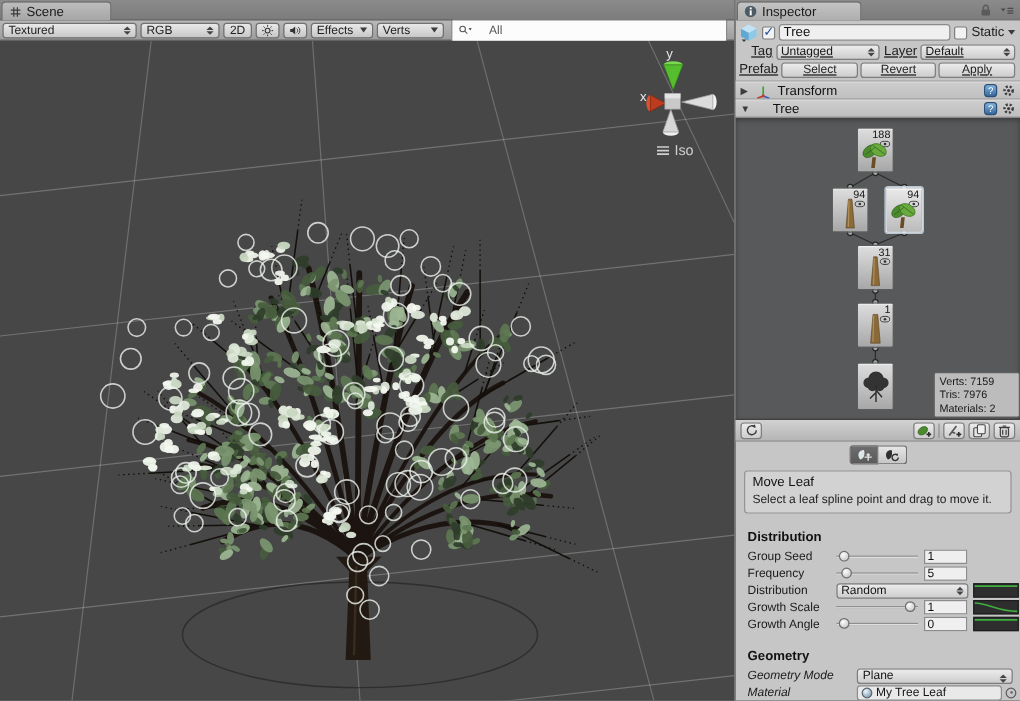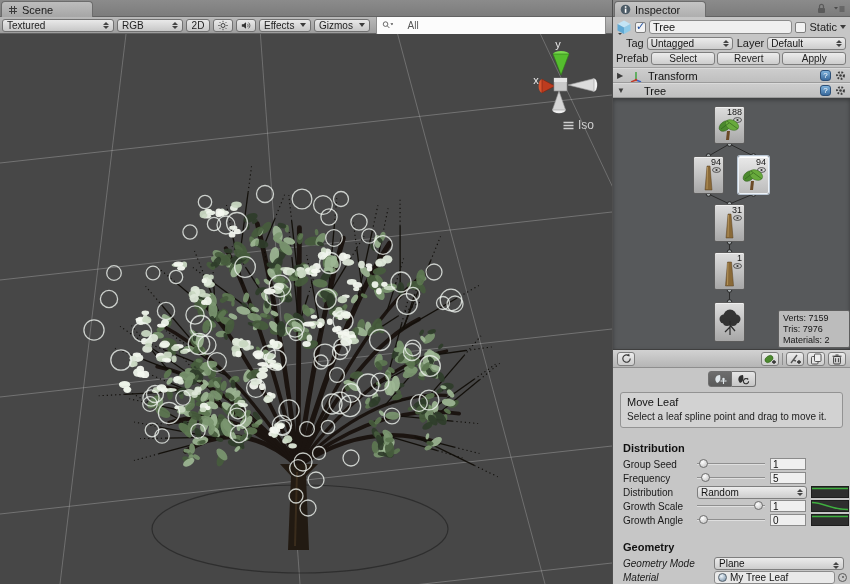--- a/index.html
+++ b/index.html
@@ -46,7 +46,7 @@
     background:#c6c6c6; border-left:1px solid #4e4e4e; font-size:11px; color:#141414; }
   .insp-tabbar { position:relative; height:17px; background:linear-gradient(#8b8b8b,#7c7c7c);
     border-bottom:1px solid #636363; }
-  .insp-tab { position:absolute; left:1px; top:1px; height:16px; width:92px;
+  .insp-tab { position:absolute; left:1px; top:1px; height:16px; width:104px;
     background:linear-gradient(#c4c4c4,#aeaeae); border:1px solid #6c6c6c; border-bottom:none;
     border-radius:4px 4px 0 0; display:flex; align-items:center; gap:4px; padding:0 5px;
     font-size:11px; color:#1a1a1a; }

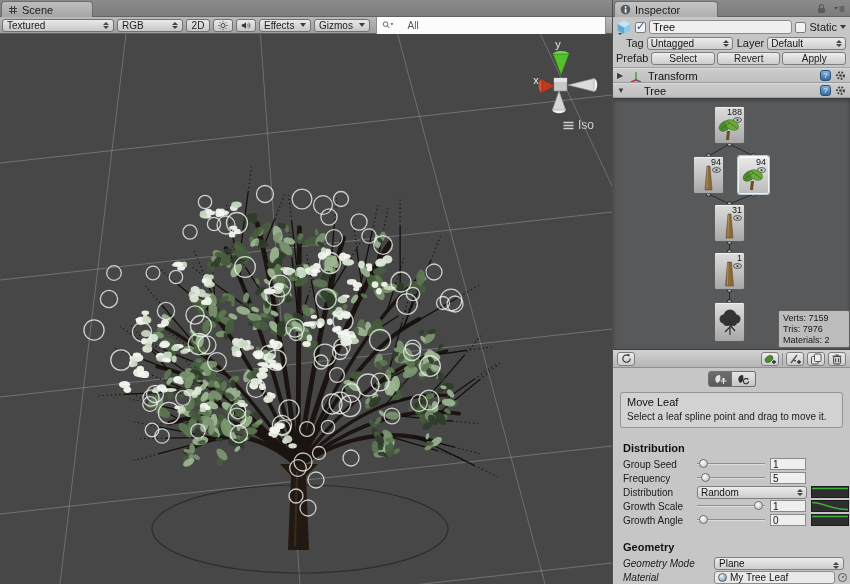--- a/index.html
+++ b/index.html
@@ -189,7 +189,7 @@
         <span class="caret"></span>
       </div>
       <div class="tb-dd" style="width:56px">
-        <span class="grow">Gizmos</span>
+        <span class="grow">Verts</span>
         <span class="caret"></span>
       </div>
       <div class="search-pill">

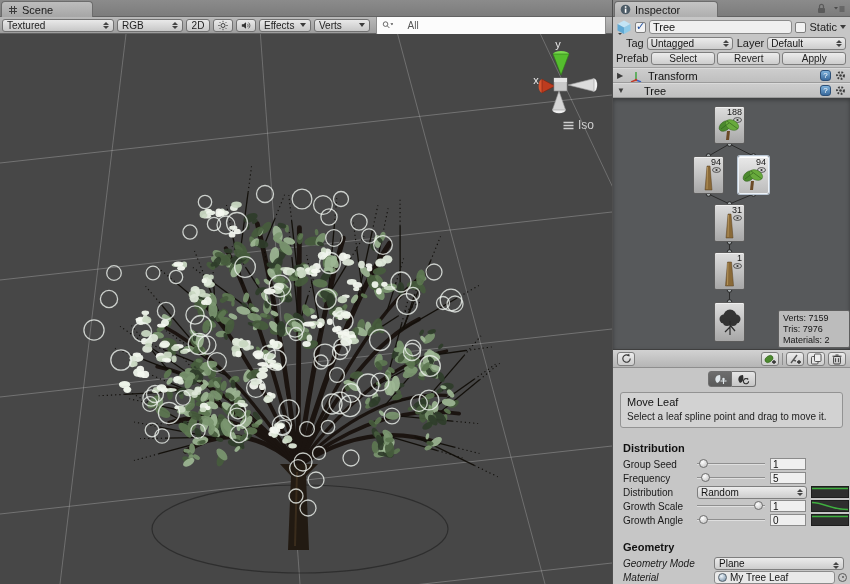--- a/index.html
+++ b/index.html
@@ -54,7 +54,7 @@
 
   .go-header { padding:2px 4px 2px 3px; border-bottom:1px solid #a2a2a2; }
   .go-row { display:flex; align-items:center; gap:3px; height:16px; }
-  .go-row + .go-row { margin-top:1px; height:14px; }
+  .go-row + .go-row { margin-top:1px; height:14px;text-decoration:underline; }
   .name-field { flex:1; height:14px; background:#efefef; border:1px solid #8b8b8b;
     border-radius:3px; padding:0 3px; font-size:11px; color:#111; font-family:inherit; outline:none; min-width:10px; }
   .checkbox { width:11px; height:11px; background:#f2f2f2; border:1px solid #7e7e7e;

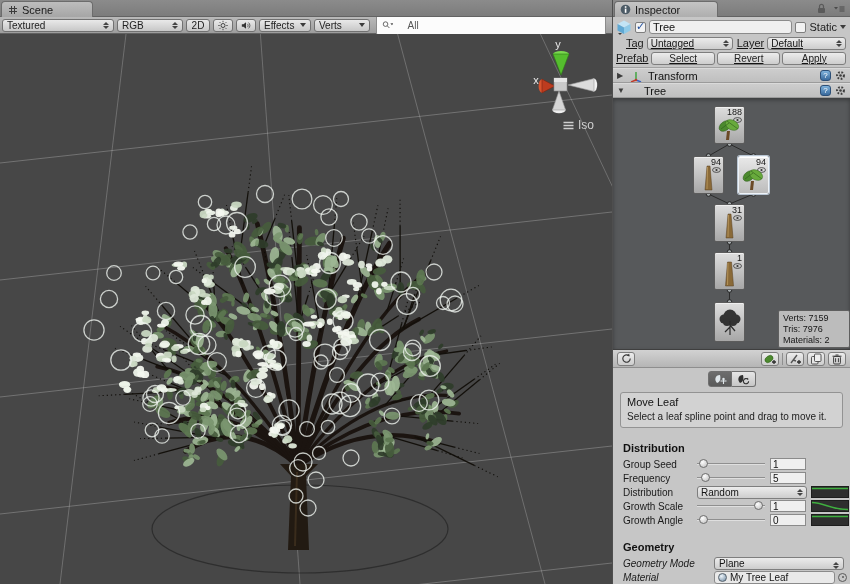--- a/index.html
+++ b/index.html
@@ -38,7 +38,7 @@
     background:#474747; overflow:hidden; }
   .viewport svg.art { position:absolute; left:0; top:0; }
   .gizmo { position:absolute; right:12px; top:4px; }
-  .iso-label { position:absolute; right:18px; top:84px; display:flex; align-items:center; gap:4px;
+  .iso-label { position:absolute; right:34px; top:84px; display:flex; align-items:center; gap:4px;
     color:#cfcfcf; font-size:12px; }
 
   

